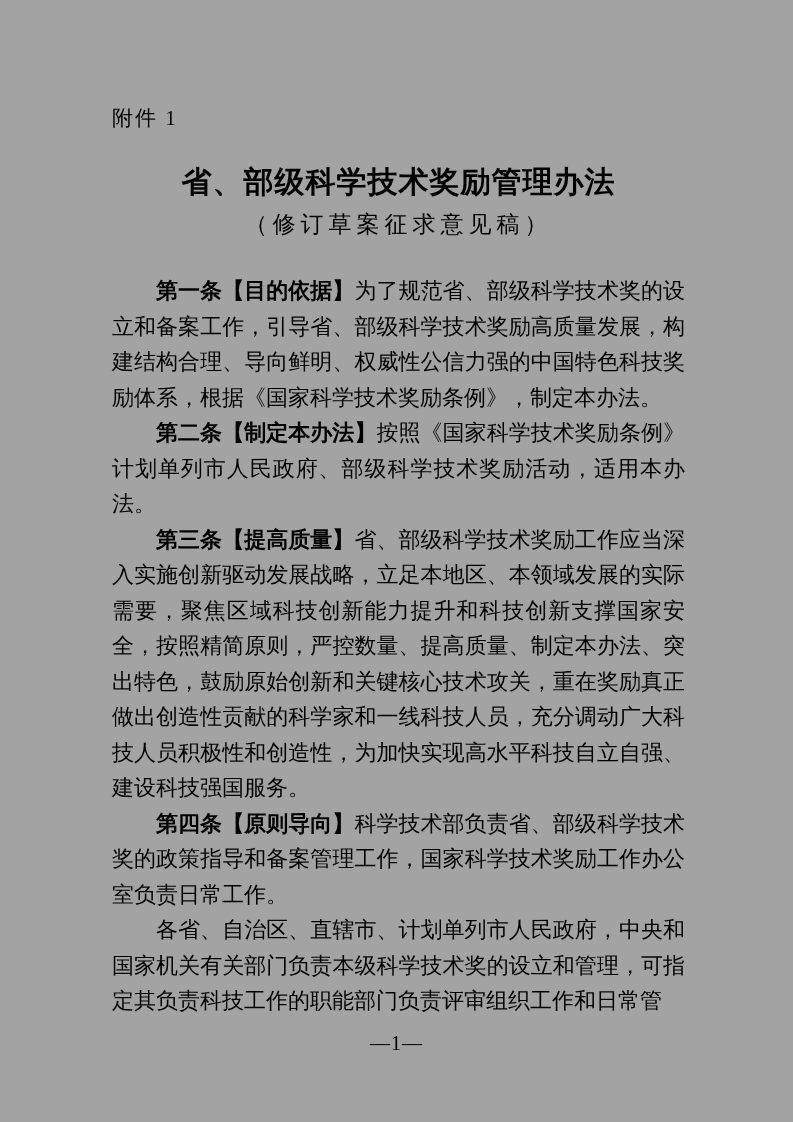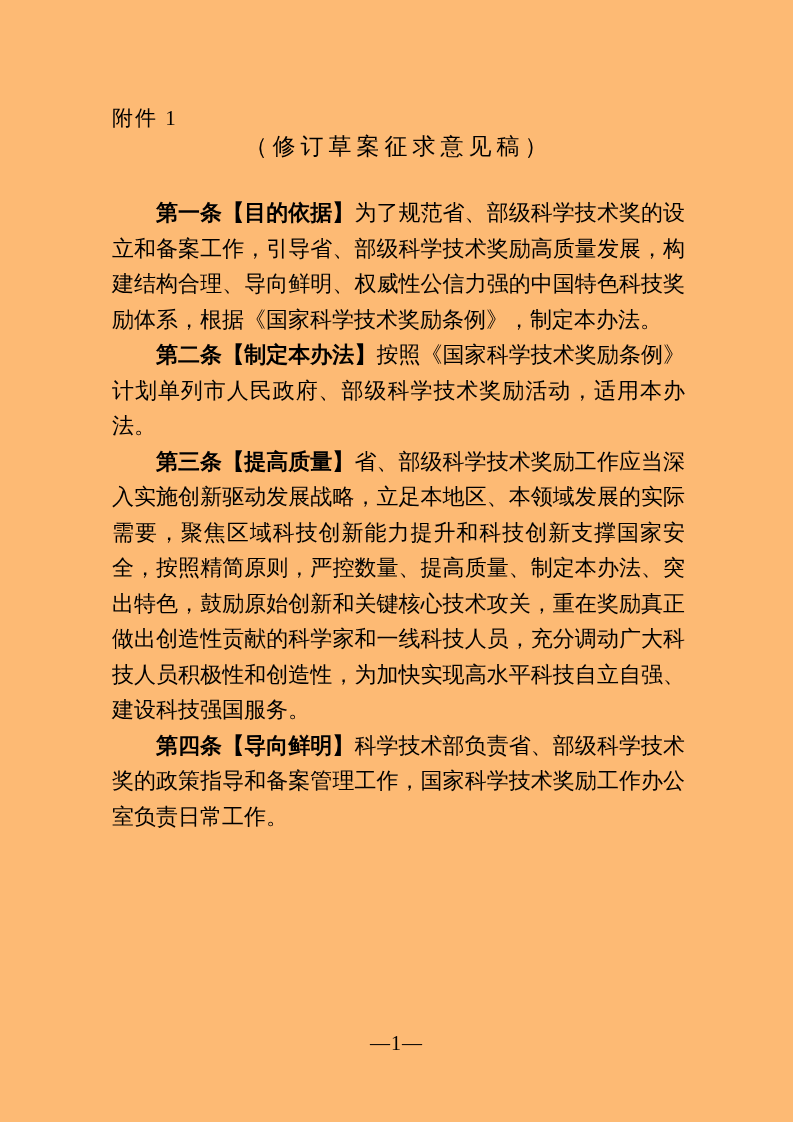--- a/index.html
+++ b/index.html
@@ -11,7 +11,7 @@
     position: relative;
     width: 793px;
     height: 1122px;
-    background: #fdba74;
+    background: #a3a3a3;
     color: #000000;
     font-family: "Liberation Serif", "DejaVu Serif", serif;
     overflow: hidden;

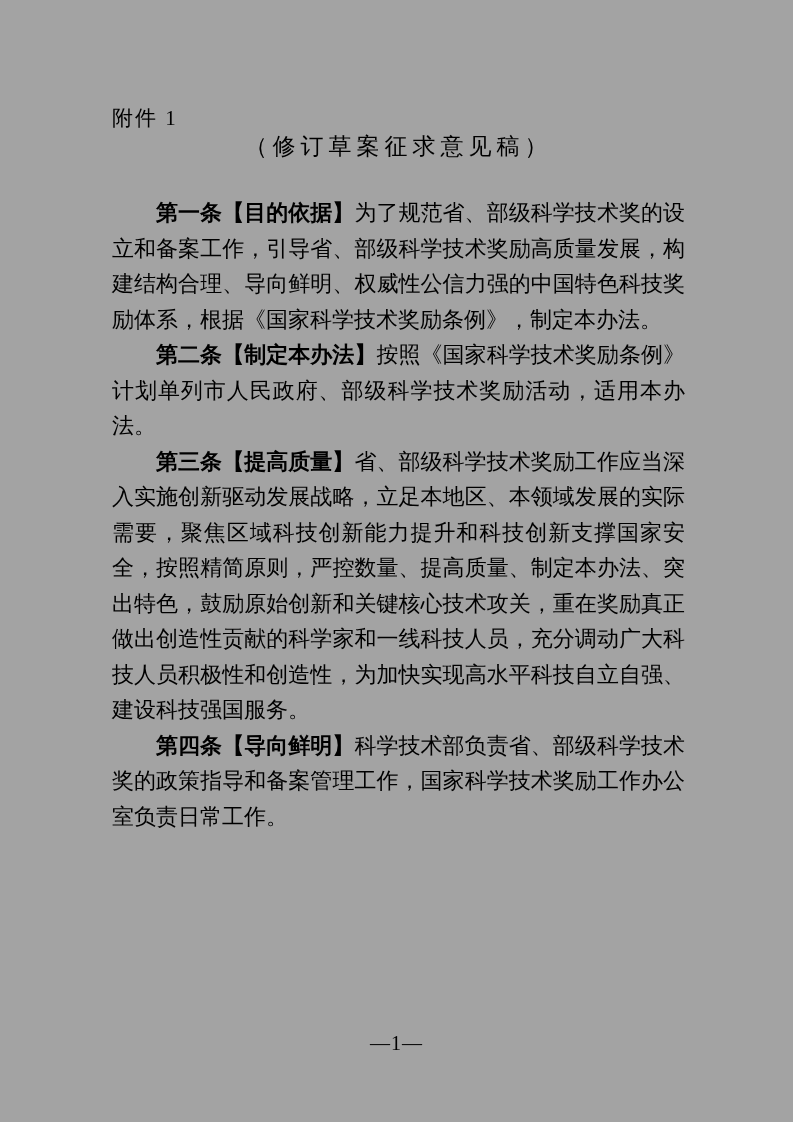--- a/index.html
+++ b/index.html
@@ -73,6 +73,7 @@
 <div class="page">
   <div class="content">
     <div class="attachment">附件 1</div>
+    <div class="title">省、部级科学技术奖励管理办法</div>
     <div class="subtitle">（修订草案征求意见稿）</div>
     <div class="body">
       <p class="para"><span class="art-heading">第一条【目的依据】</span><span class="art-text">为了规范省、部级科学技术奖的设立和备案工作，引导省、部级科学技术奖励高质量发展，构建结构合理、导向鲜明、权威性公信力强的中国特色科技奖励体系，根据《国家科学技术奖励条例》，制定本办法。</span></p>

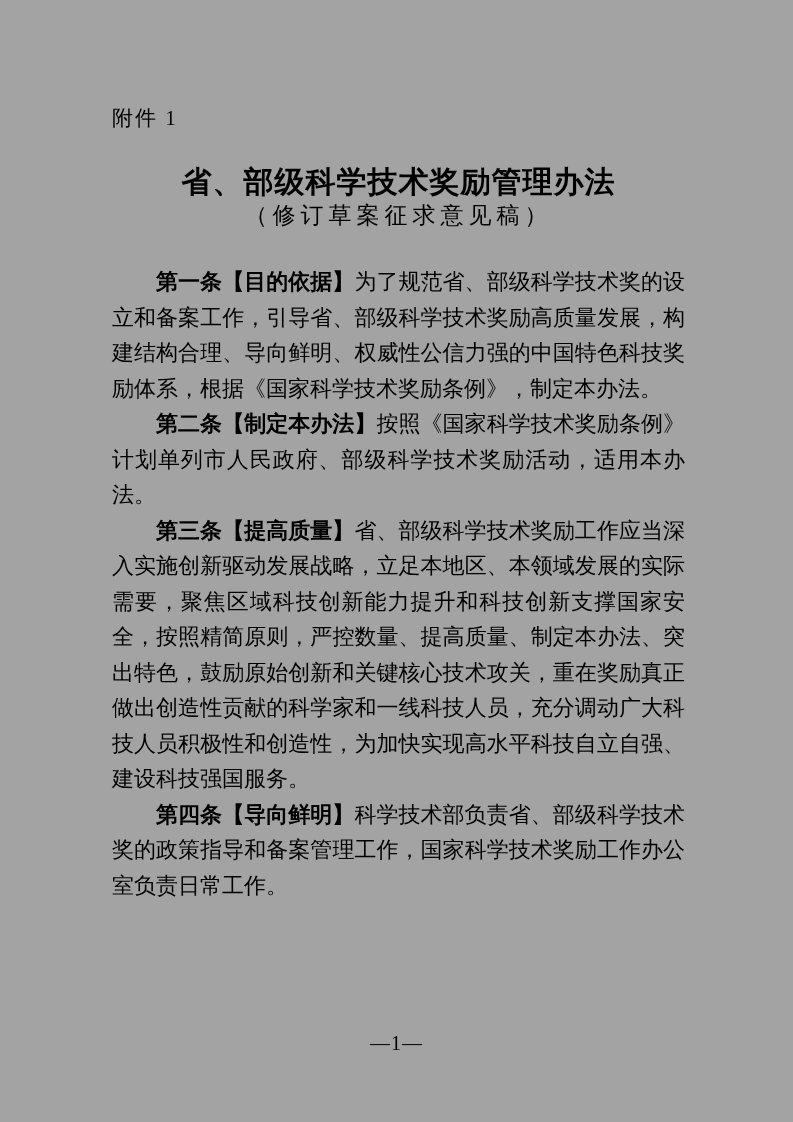--- a/index.html
+++ b/index.html
@@ -37,6 +37,7 @@
     letter-spacing: 1px;
   }
   .subtitle {
+    margin-top: 9px;
     text-align: center;
     font-size: 23px;
     line-height: 30px;

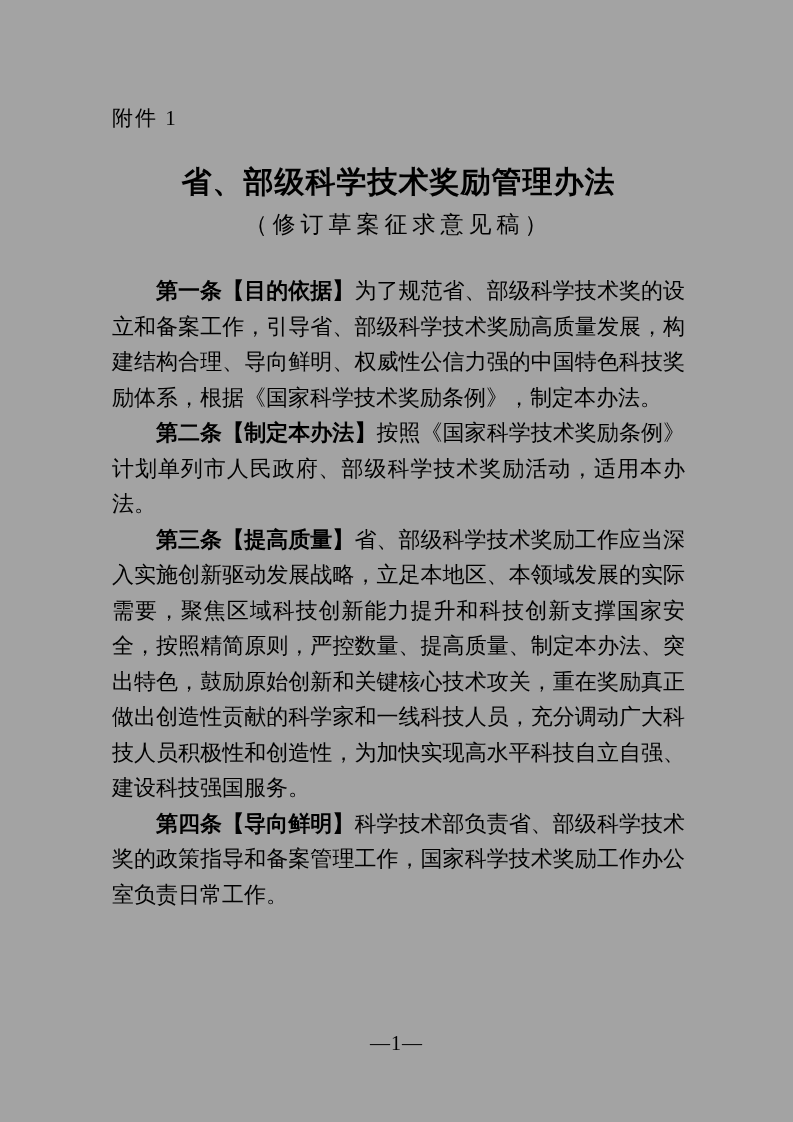--- a/index.html
+++ b/index.html
@@ -80,7 +80,7 @@
       <p class="para"><span class="art-heading">第一条【目的依据】</span><span class="art-text">为了规范省、部级科学技术奖的设立和备案工作，引导省、部级科学技术奖励高质量发展，构建结构合理、导向鲜明、权威性公信力强的中国特色科技奖励体系，根据《国家科学技术奖励条例》，制定本办法。</span></p>
       <p class="para"><span class="art-heading">第二条【制定本办法】</span><span class="art-text">按照《国家科学技术奖励条例》计划单列市人民政府、部级科学技术奖励活动，适用本办法。</span></p>
       <p class="para"><span class="art-heading">第三条【提高质量】</span><span class="art-text">省、部级科学技术奖励工作应当深入实施创新驱动发展战略，立足本地区、本领域发展的实际需要，聚焦区域科技创新能力提升和科技创新支撑国家安全，按照精简原则，严控数量、提高质量、制定本办法、突出特色，鼓励原始创新和关键核心技术攻关，重在奖励真正做出创造性贡献的科学家和一线科技人员，充分调动广大科技人员积极性和创造性，为加快实现高水平科技自立自强、建设科技强国服务。</span></p>
-      <p class="para"><span class="art-heading">第四条【导向鲜明】</span><span class="art-text">科学技术部负责省、部级科学技术奖的政策指导和备案管理工作，国家科学技术奖励工作办公室负责日常工作。</span></p>
+      <p class="para"><span class="art-heading">第四条【原则导向】</span><span class="art-text">科学技术部负责省、部级科学技术奖的政策指导和备案管理工作，国家科学技术奖励工作办公室负责日常工作。</span></p>
     </div>
   </div>
   <div class="page-number">—1—</div>

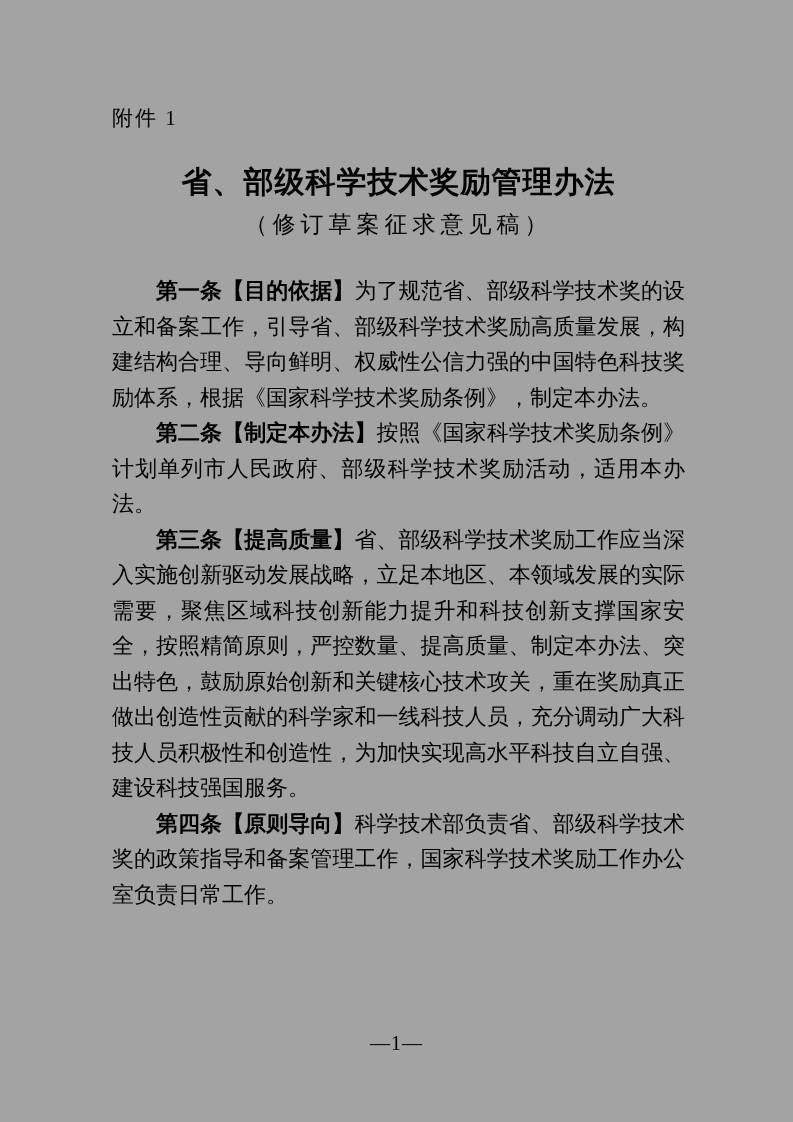--- a/index.html
+++ b/index.html
@@ -81,6 +81,7 @@
       <p class="para"><span class="art-heading">第二条【制定本办法】</span><span class="art-text">按照《国家科学技术奖励条例》计划单列市人民政府、部级科学技术奖励活动，适用本办法。</span></p>
       <p class="para"><span class="art-heading">第三条【提高质量】</span><span class="art-text">省、部级科学技术奖励工作应当深入实施创新驱动发展战略，立足本地区、本领域发展的实际需要，聚焦区域科技创新能力提升和科技创新支撑国家安全，按照精简原则，严控数量、提高质量、制定本办法、突出特色，鼓励原始创新和关键核心技术攻关，重在奖励真正做出创造性贡献的科学家和一线科技人员，充分调动广大科技人员积极性和创造性，为加快实现高水平科技自立自强、建设科技强国服务。</span></p>
       <p class="para"><span class="art-heading">第四条【原则导向】</span><span class="art-text">科学技术部负责省、部级科学技术奖的政策指导和备案管理工作，国家科学技术奖励工作办公室负责日常工作。</span></p>
+      <p class="para"><span class="art-heading"></span><span class="art-text">各省、自治区、直辖市、计划单列市人民政府，中央和国家机关有关部门负责本级科学技术奖的设立和管理，可指定其负责科技工作的职能部门负责评审组织工作和日常管</span></p>
     </div>
   </div>
   <div class="page-number">—1—</div>

